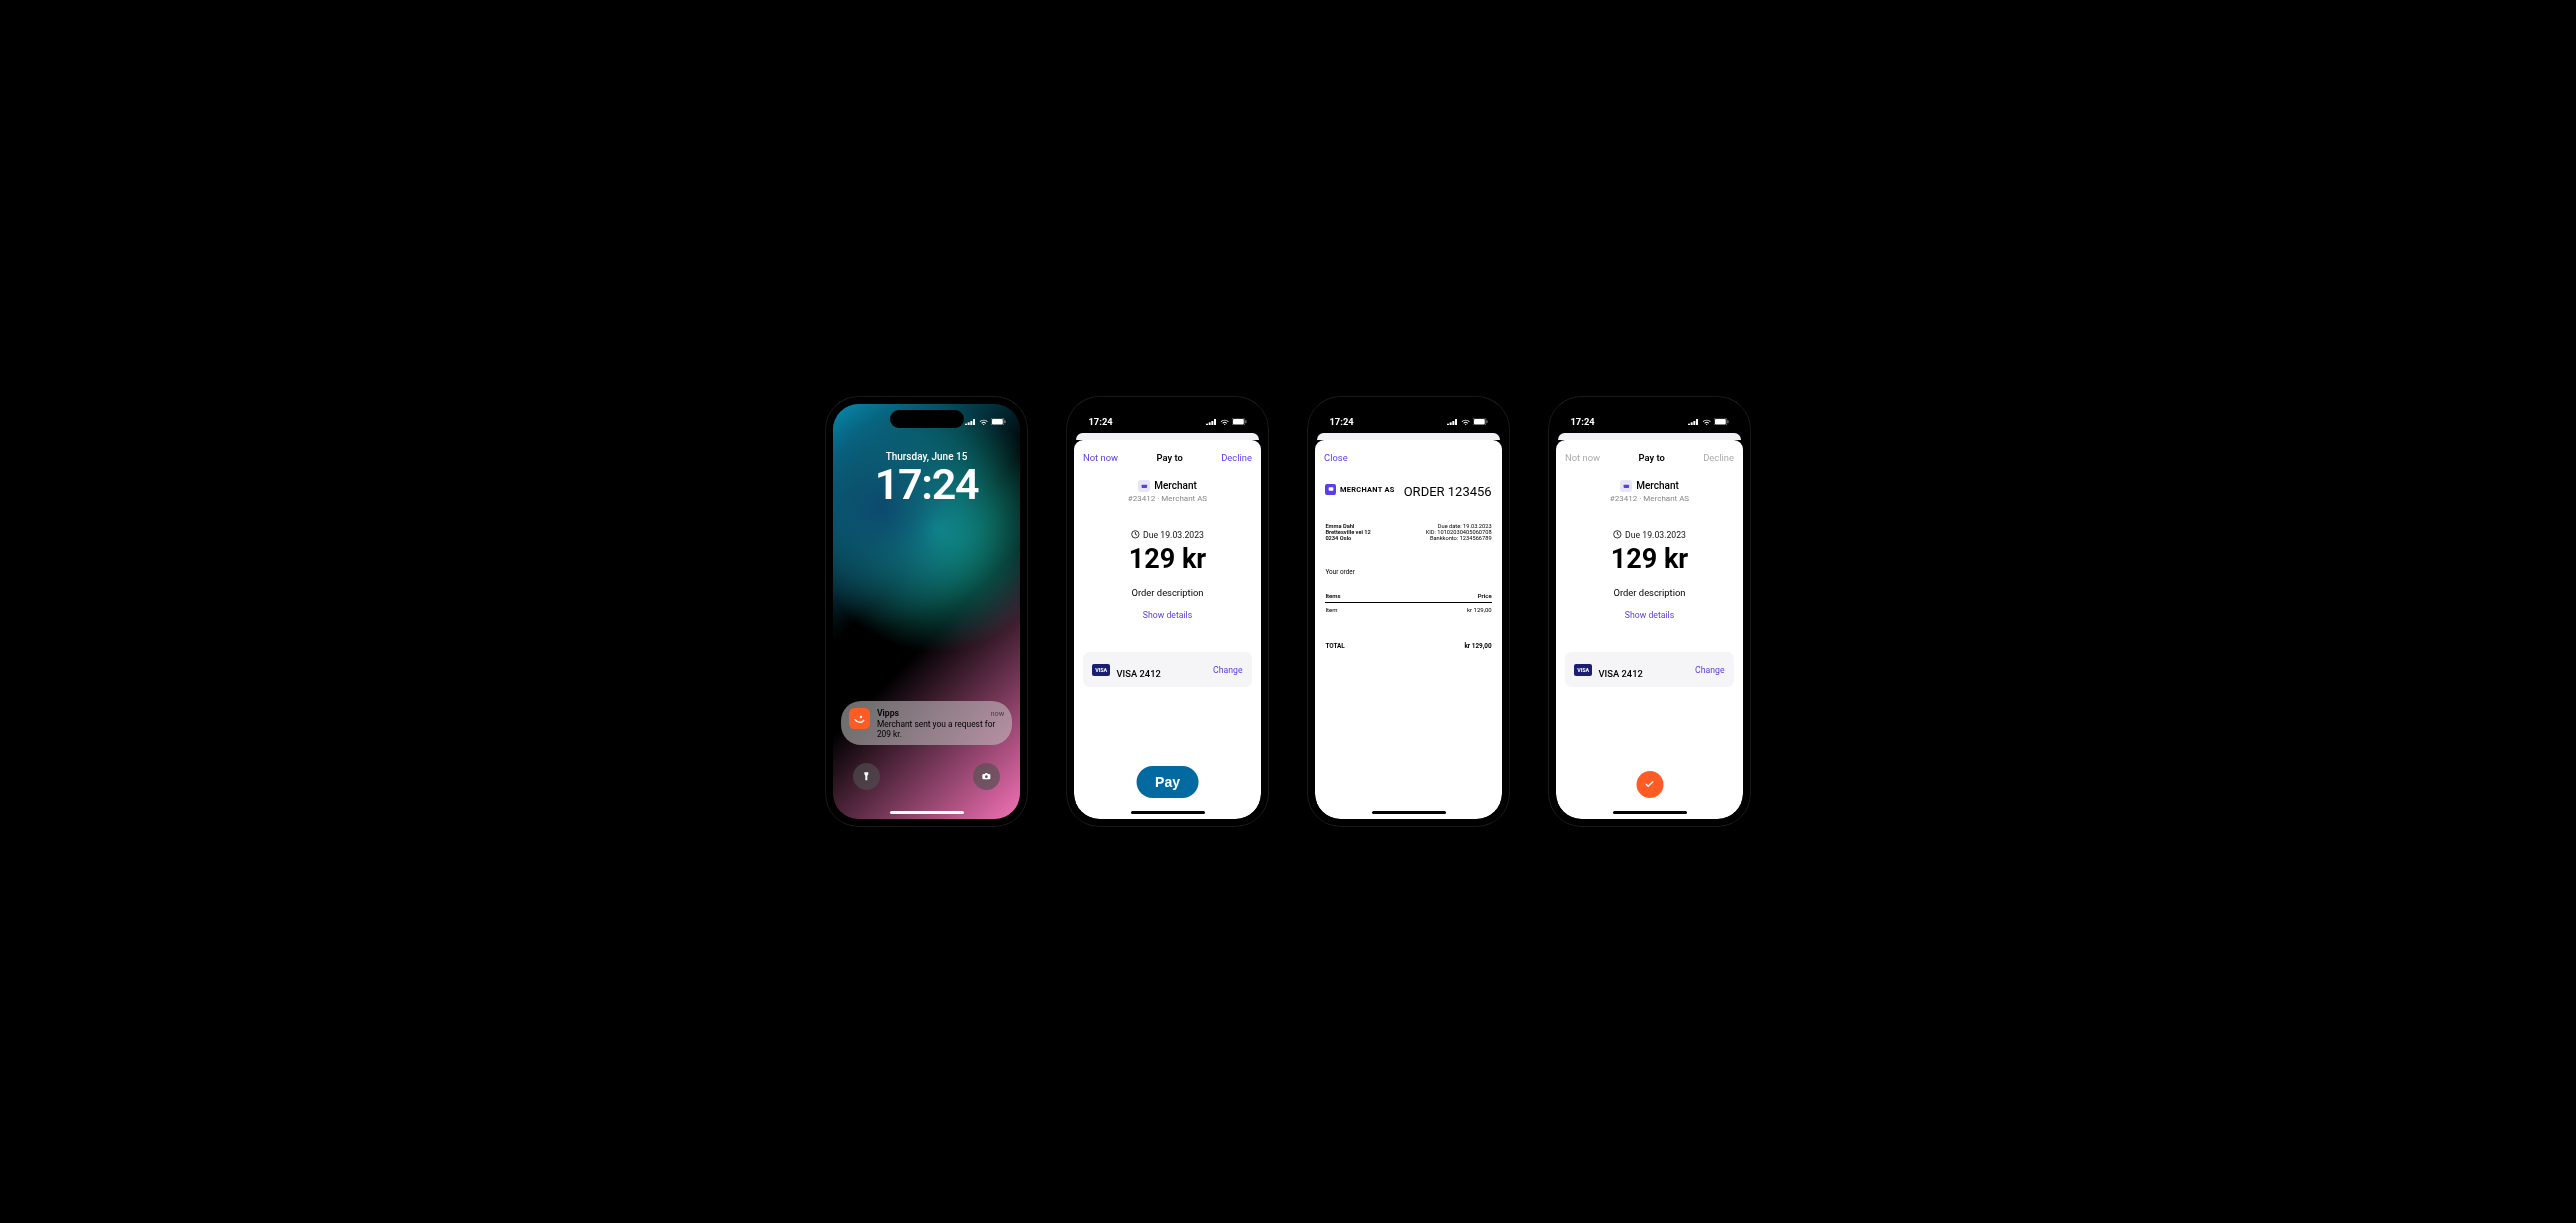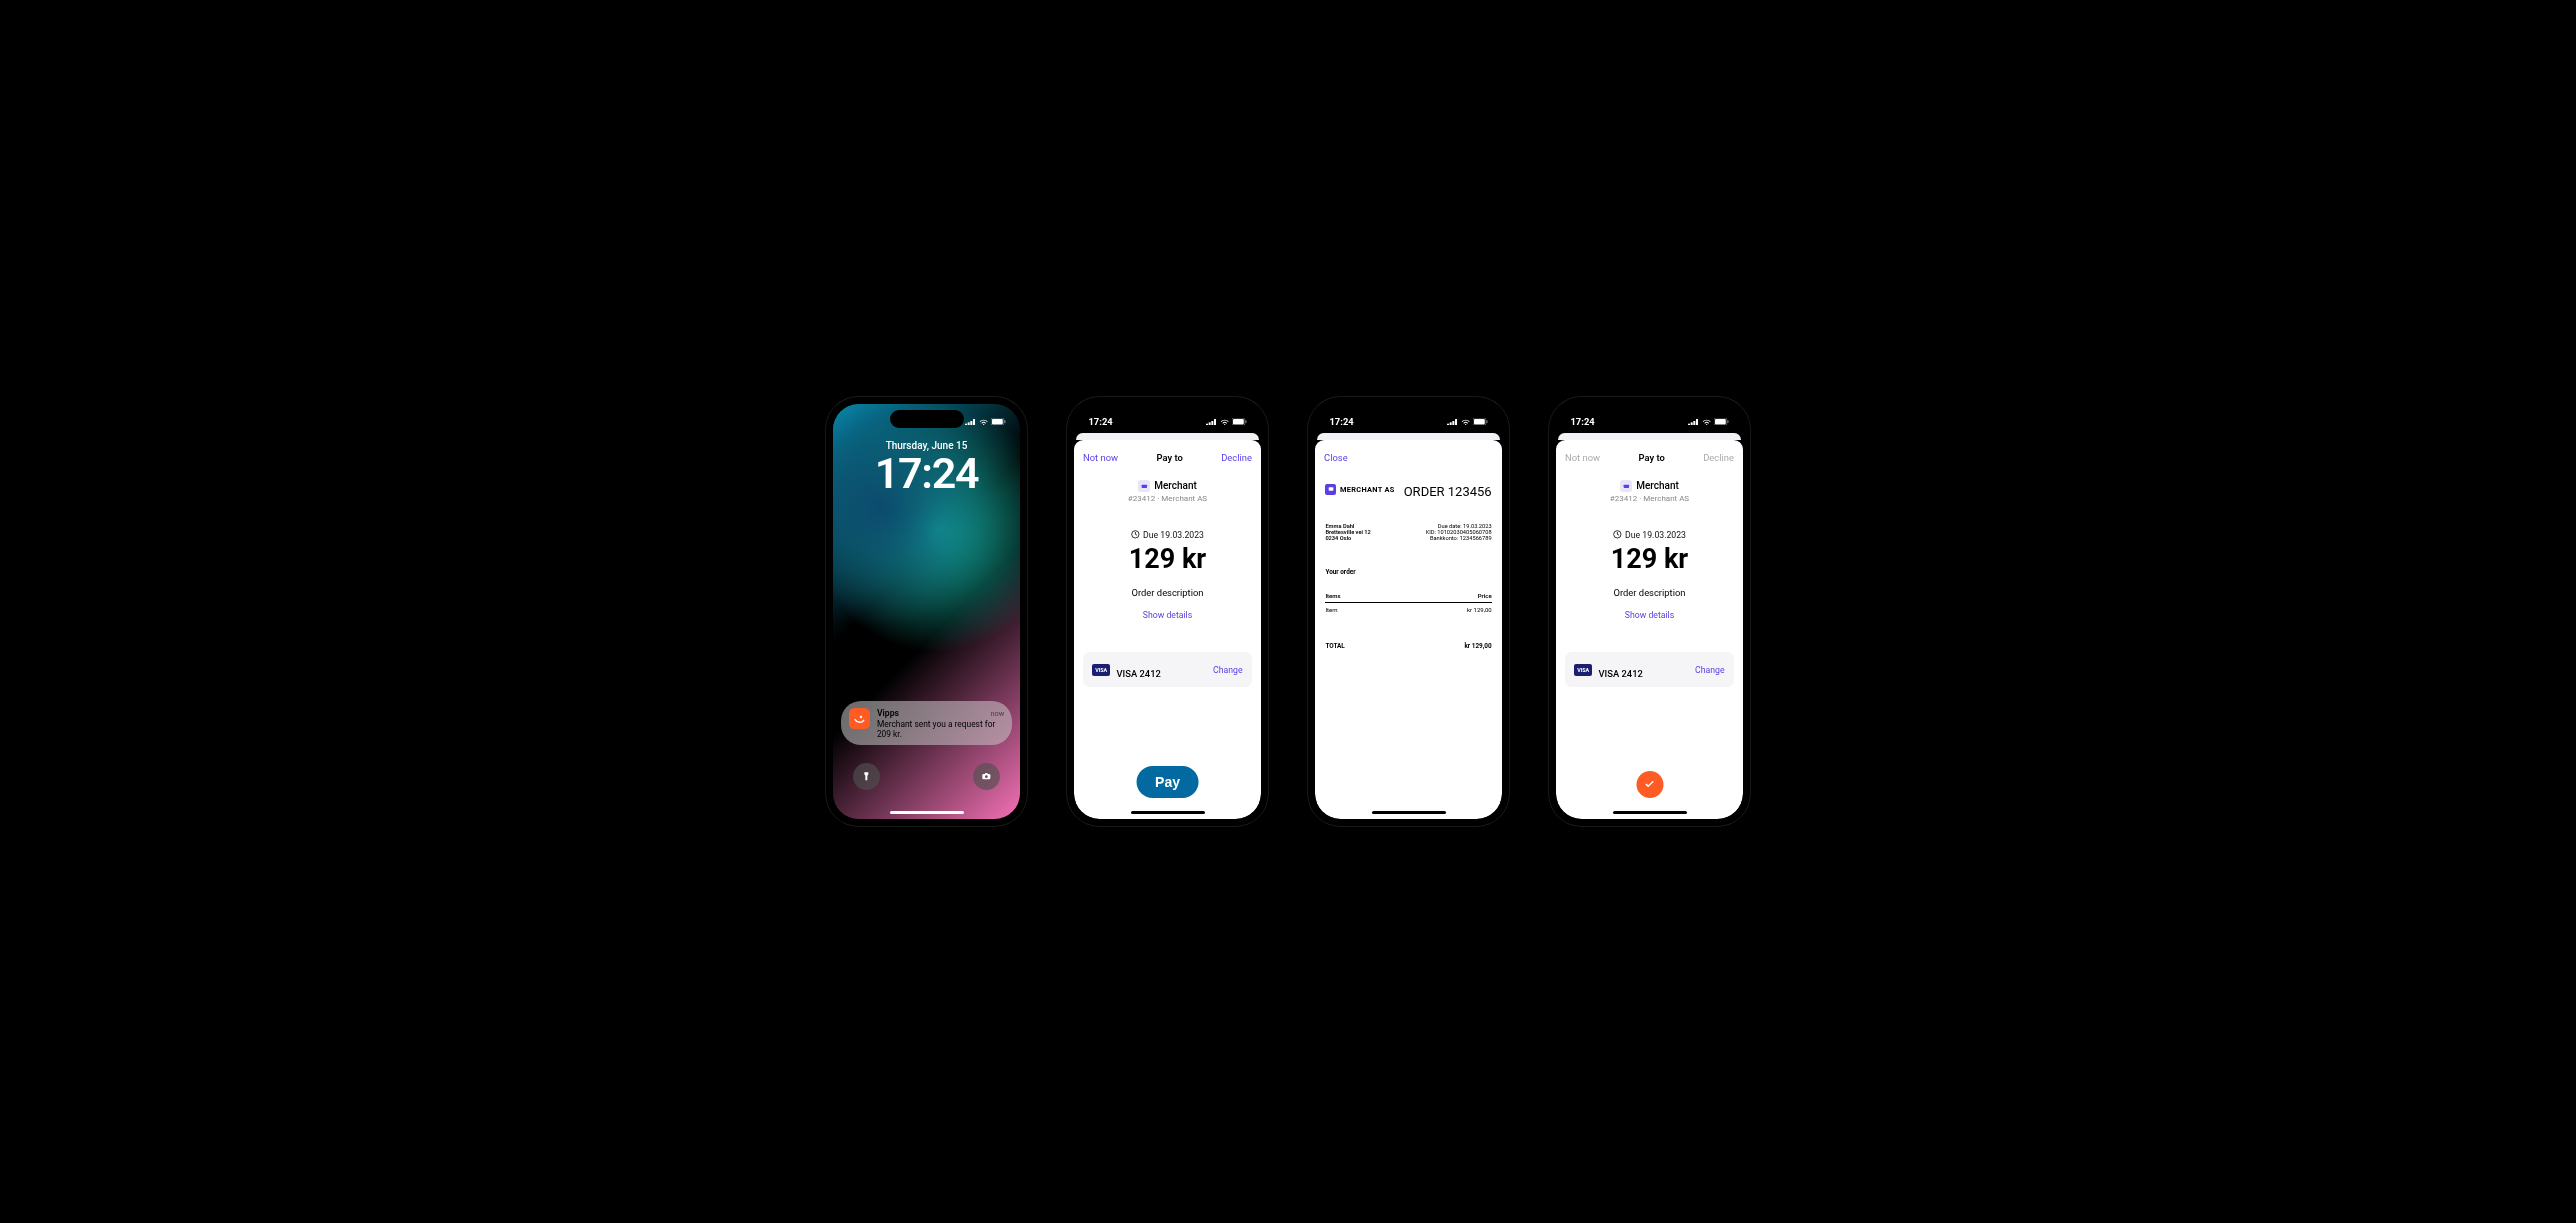--- a/index.html
+++ b/index.html
@@ -78,7 +78,7 @@
   }
   .lock-content {
     position: relative; z-index: 5;
-    padding-top: 36px;
+    padding-top: 47px;
     text-align: center;
     color: #fff;
     height: 100%;

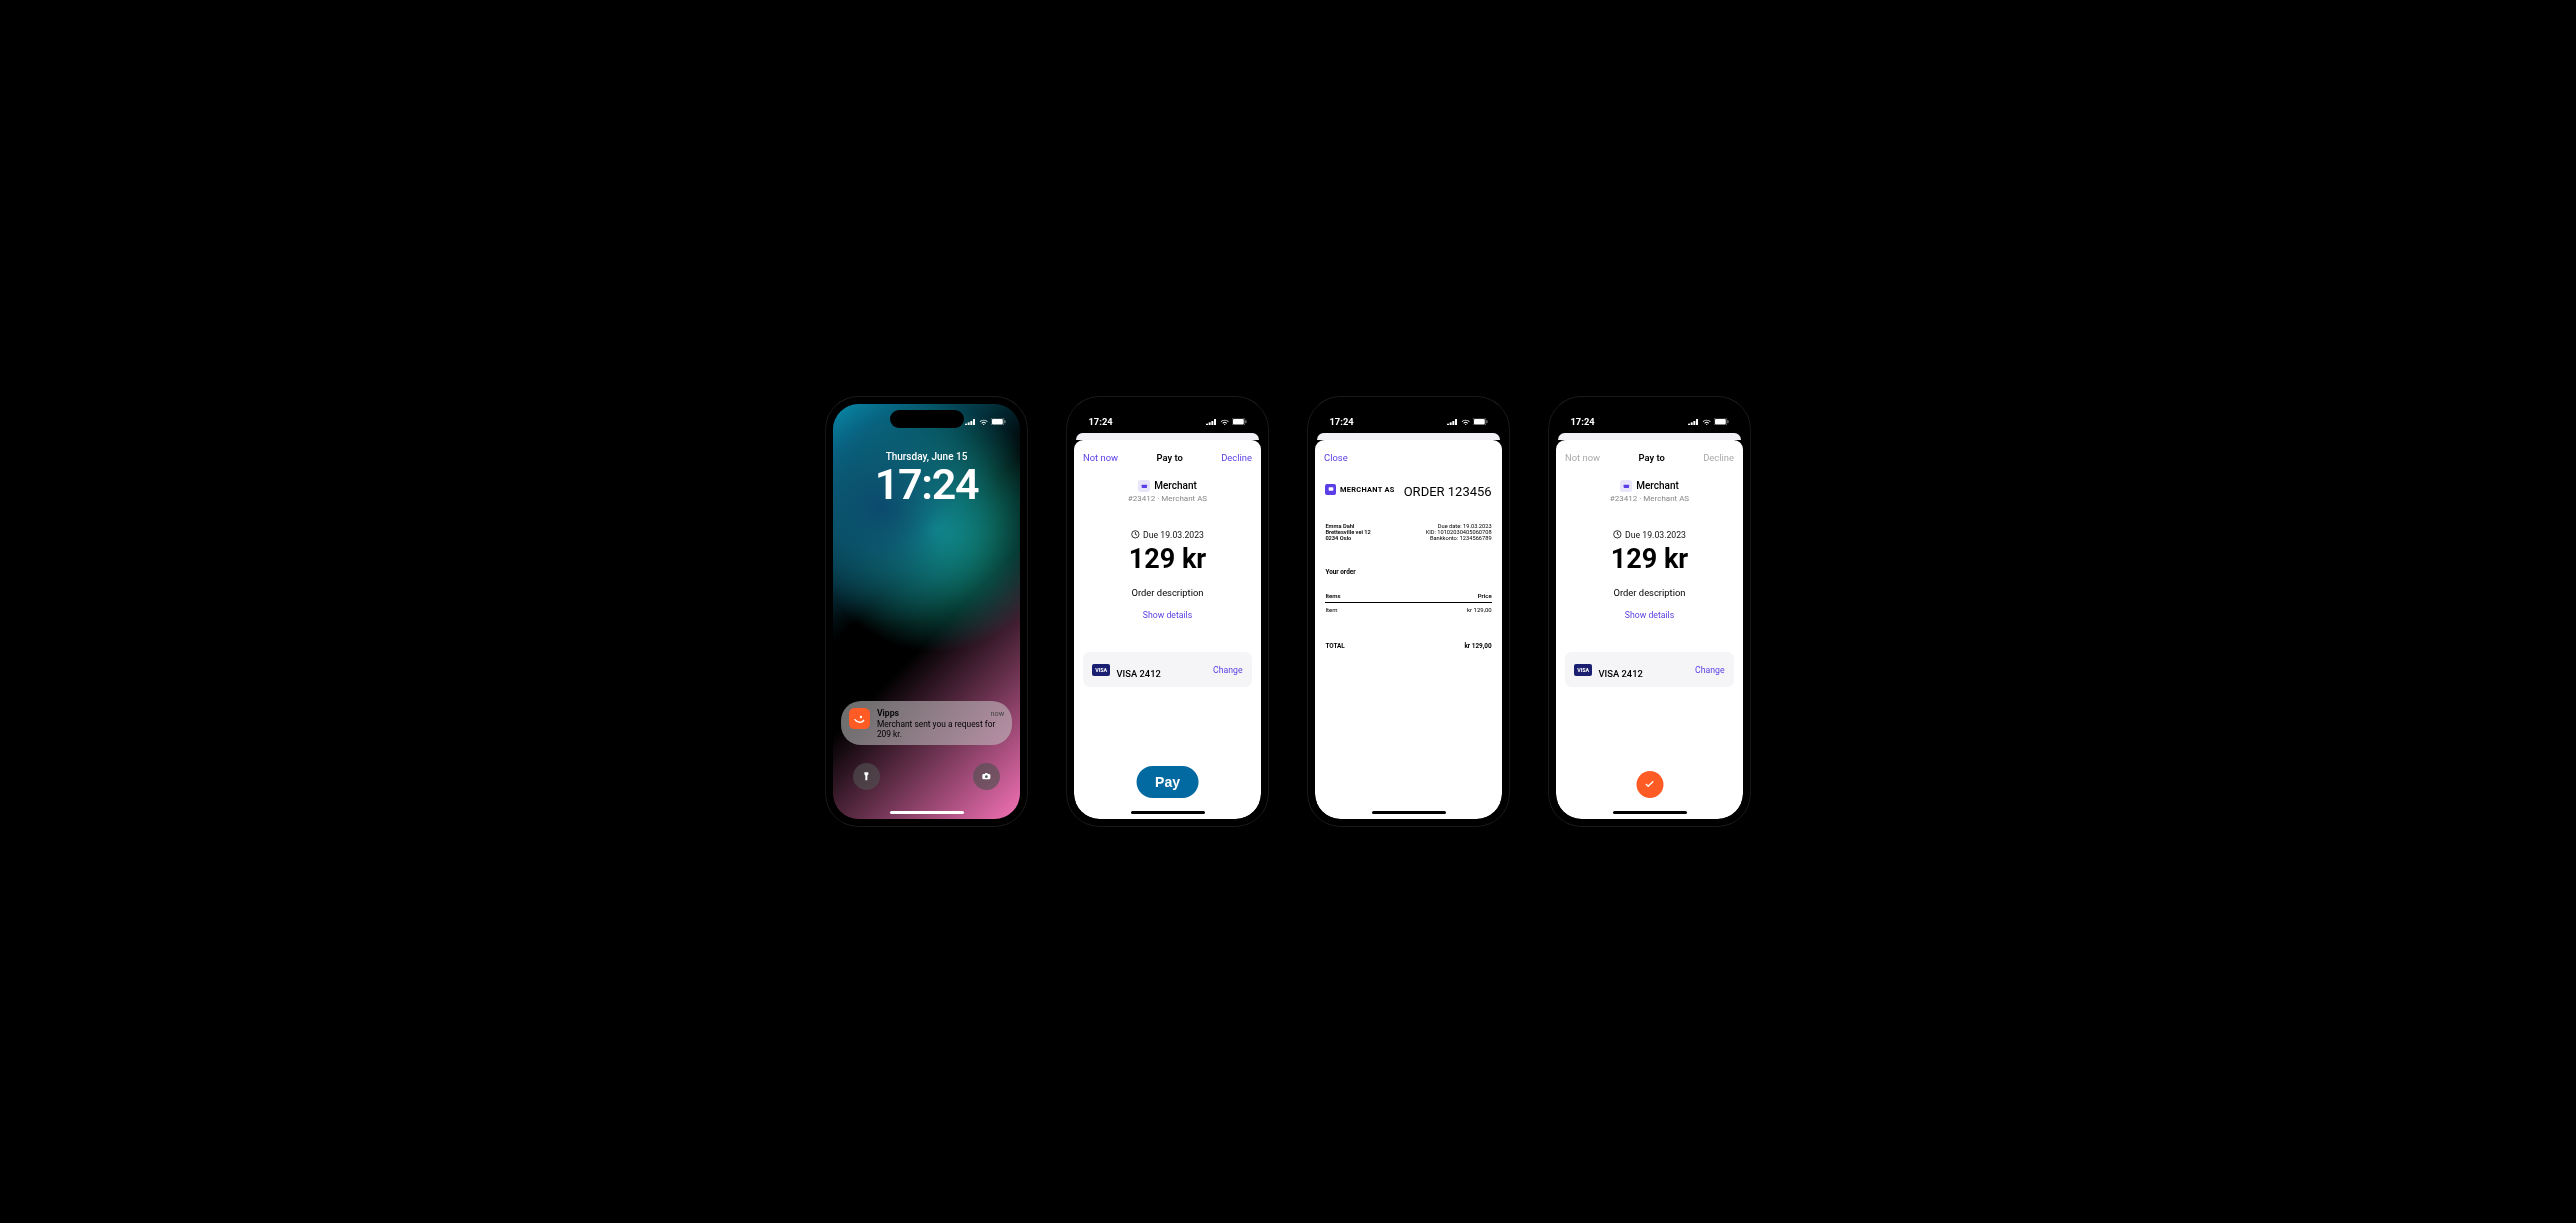--- a/index.html
+++ b/index.html
@@ -197,7 +197,7 @@
   .inv-meta-left div { font-weight: 600; }
   .inv-meta-right { text-align: right; }
   .inv-meta-right div { white-space: nowrap; }
-  .inv-section-title { font-weight: 700; font-size: 6.4px; margin-top: 27px; }
+  .inv-section-title { font-weight: 400; font-size: 6.4px; margin-top: 27px; }
   .inv-table { margin-top: 13.4px; }
   .inv-row { display: flex; justify-content: space-between; font-size: 6px; padding: 2.7px 0;}
   .inv-row.head { font-weight: 600; border-bottom: 0.7px solid #000; }

